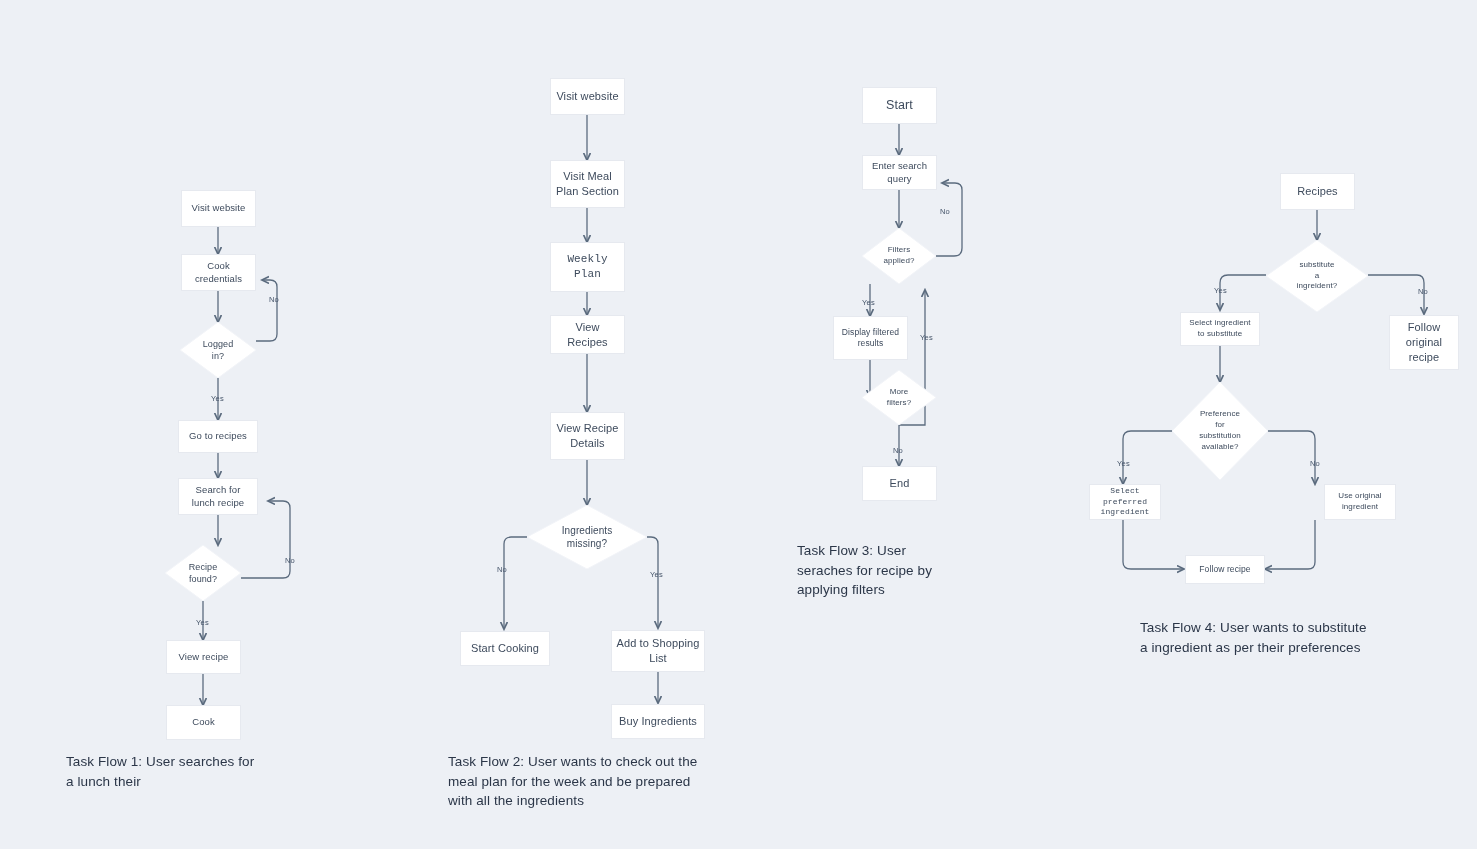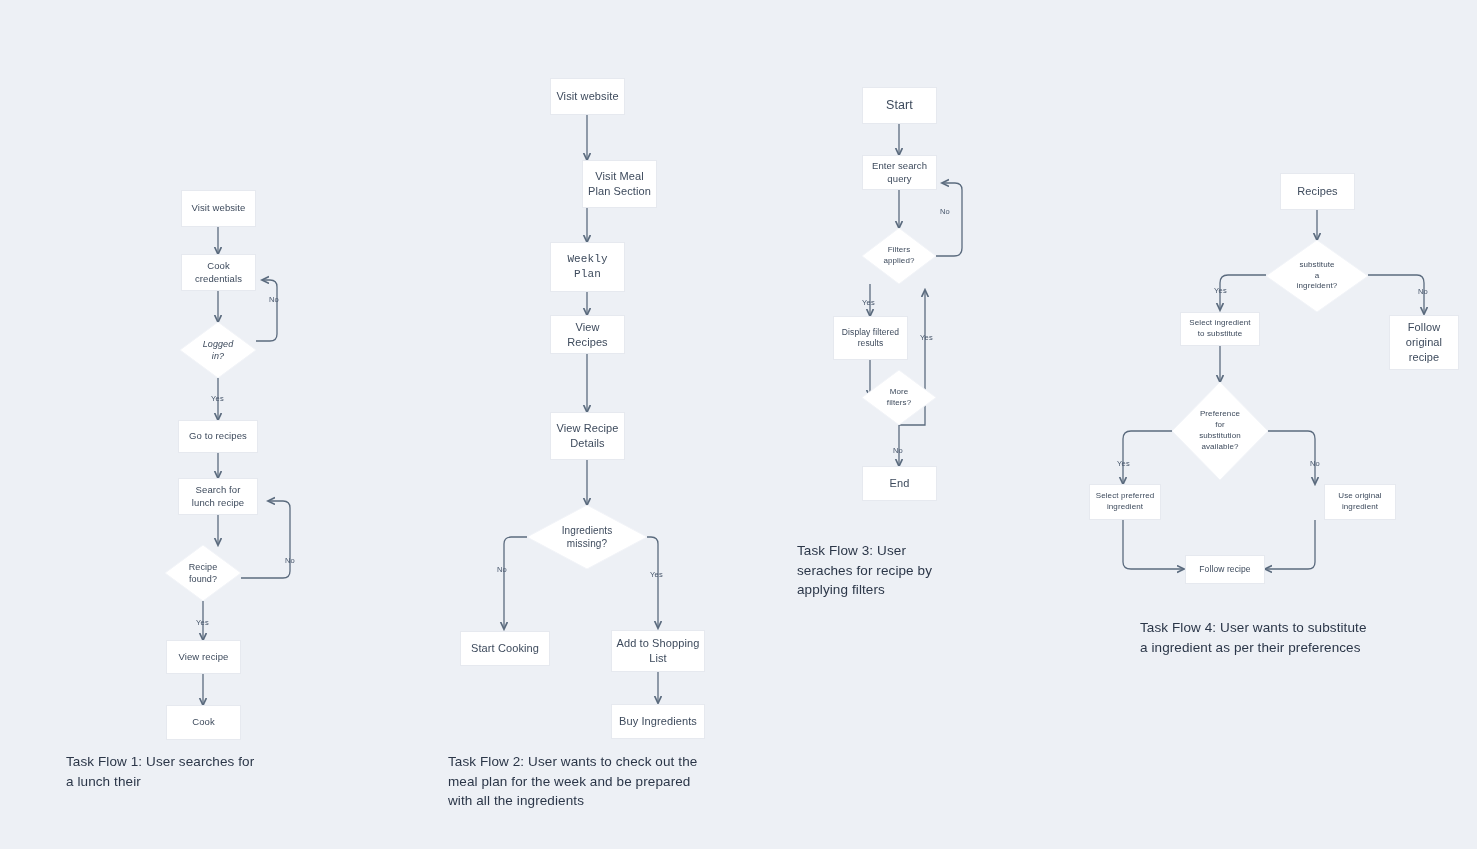--- a/index.html
+++ b/index.html
@@ -205,7 +205,7 @@
 
   <div class="node med" style="left:550px; top:78px; width:75px; height:37px;">Visit website</div>
 
-  <div class="node med" style="left:582px; top:160px; width:75px; height:48px; white-space:pre-line;text-align:center;">Visit Meal
+  <div class="node med" style="left:550px; top:160px; width:75px; height:48px; white-space:pre-line;text-align:center;">Visit Meal
 Plan Section</div>
 
   <div class="node med" style="left:550px; top:242px; width:75px; height:50px;font-family:Liberation Mono, monospace;">Weekly Plan</div>

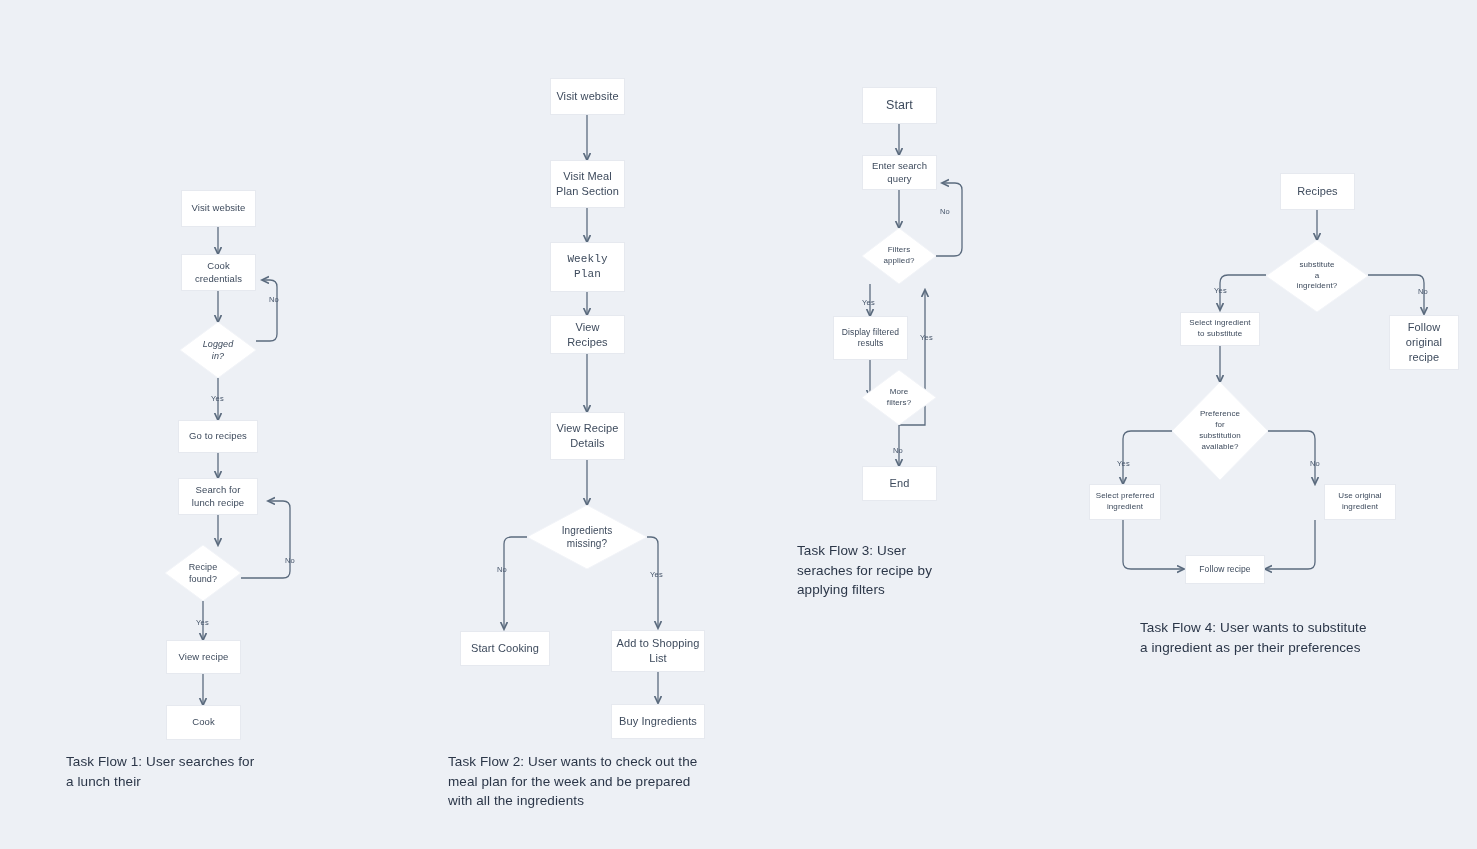--- a/index.html
+++ b/index.html
@@ -170,7 +170,7 @@
   <div class="node" style="left:181px; top:254px; width:75px; height:37px; white-space:pre-line;">Cook
 credentials</div>
 
-  <div class="diamond" style="left:180px; top:322px; width:76px; height:56px;font-style:italic;">
+  <div class="diamond" style="left:180px; top:322px; width:76px; height:56px;">
     <svg class="dshape" viewBox="0 0 76 56" preserveAspectRatio="none">
       <polygon points="38,0 76,28 38,56 0,28" fill="#ffffff" stroke="#f2f4f8" stroke-width="1"></polygon>
     </svg>

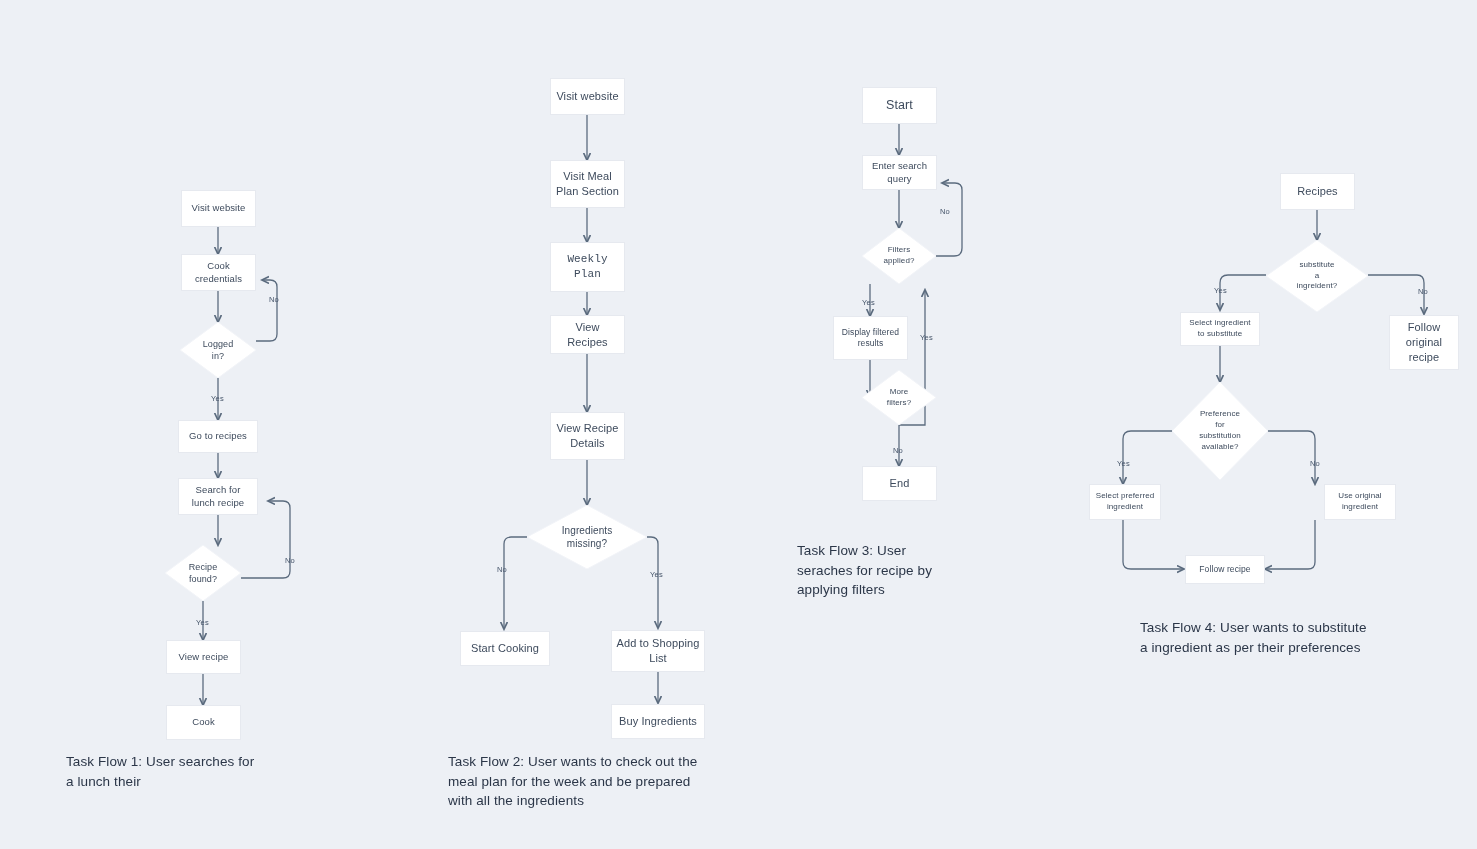--- a/index.html
+++ b/index.html
@@ -300,7 +300,7 @@
 available?</span>
   </div>
 
-  <div class="node" style="left:1089px; top:484px; width:72px; height:36px; white-space:pre-line; font-size:8px;">Select preferred
+  <div class="node" style="left:1089px; top:484px; width:72px; height:36px; white-space:pre-line; font-size:8px;font-family:Liberation Mono, monospace;">Select preferred
 ingredient</div>
 
   <div class="node" style="left:1324px; top:484px; width:72px; height:36px; white-space:pre-line; font-size:8px;">Use original

